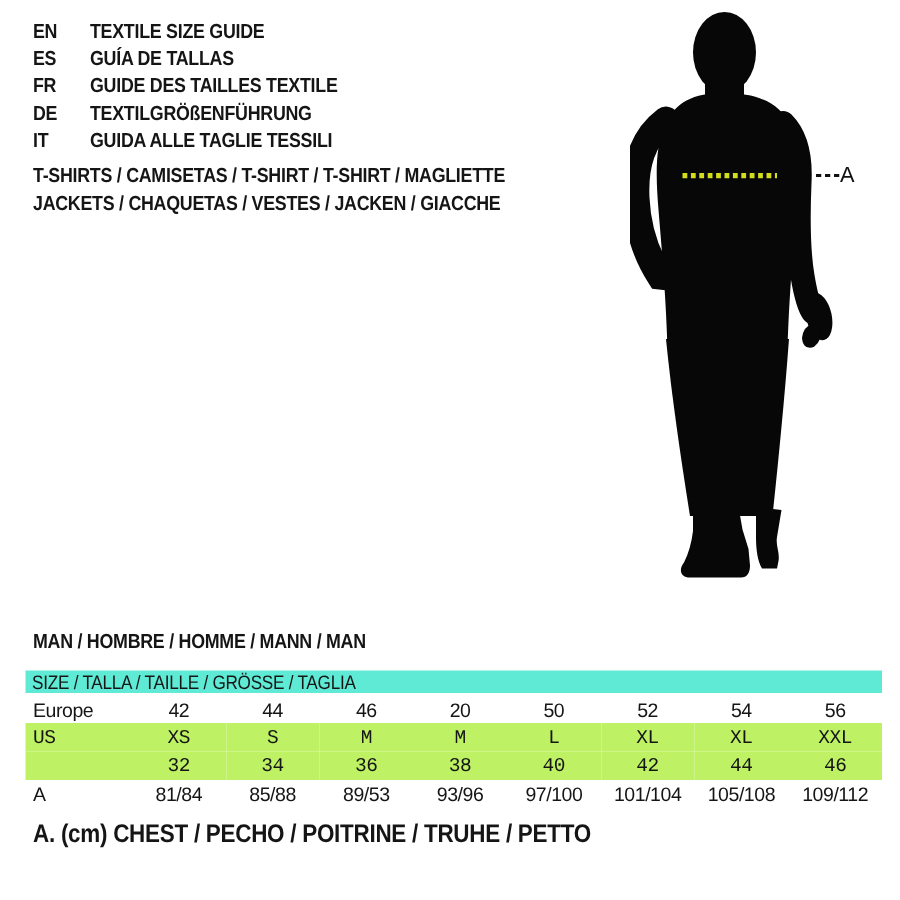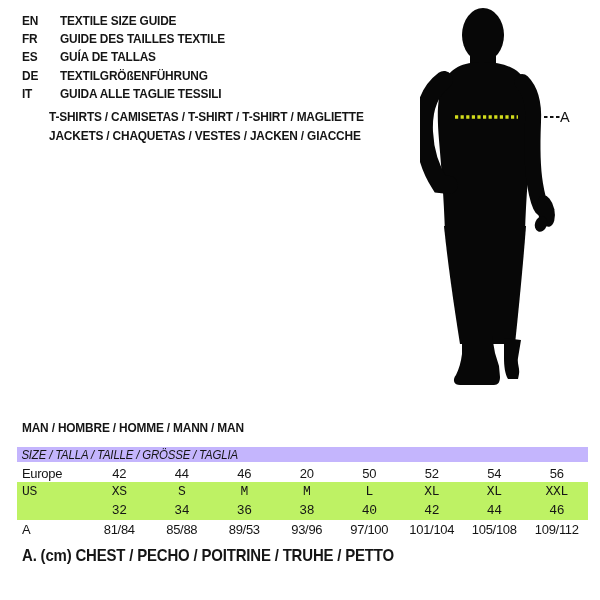--- a/index.html
+++ b/index.html
@@ -51,12 +51,12 @@
     <span class="lang-label"><span class="cond">TEXTILE SIZE GUIDE</span></span>
   </div>
   <div class="lang-row">
+    <span class="lang-code"><span class="cond">ES</span></span>
+    <span class="lang-label"><span class="cond">GUÍA DE TALLAS</span></span>
+  </div>
+  <div class="lang-row">
     <span class="lang-code"><span class="cond">FR</span></span>
     <span class="lang-label"><span class="cond">GUIDE DES TAILLES TEXTILE</span></span>
-  </div>
-  <div class="lang-row">
-    <span class="lang-code"><span class="cond">ES</span></span>
-    <span class="lang-label"><span class="cond">GUÍA DE TALLAS</span></span>
   </div>
   <div class="lang-row">
     <span class="lang-code"><span class="cond">DE</span></span>

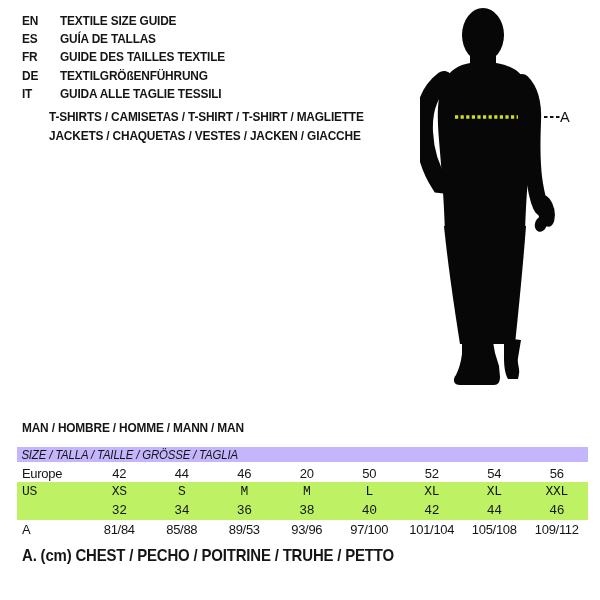--- a/index.html
+++ b/index.html
@@ -17,7 +17,7 @@
   .lang-code{width:38px;flex:0 0 38px;}
 
   
-  .cats{position:absolute;left:22px;top:108px;font-weight:bold;font-size:13.5px;line-height:18.5px;margin-left:27px;}
+  .cats{position:absolute;left:22px;top:108px;font-weight:bold;font-size:13.5px;line-height:18.5px;}
 
   
   .figure{position:absolute;left:420px;top:8px;width:145px;height:385px;}

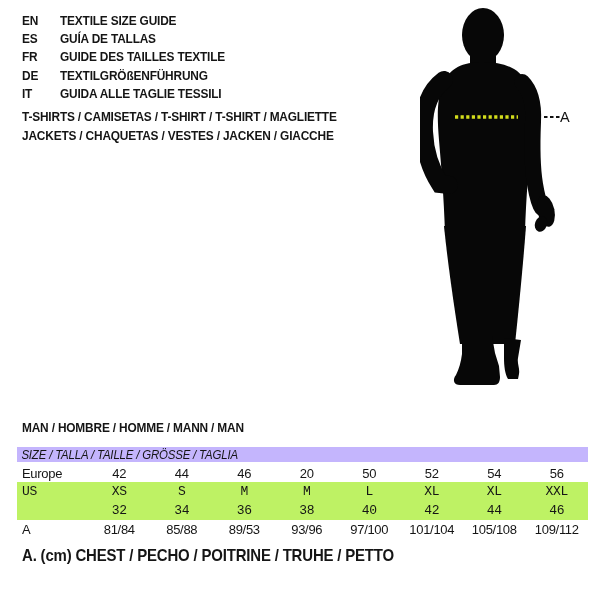--- a/index.html
+++ b/index.html
@@ -30,7 +30,7 @@
   .size-table{position:absolute;left:17px;top:447px;width:571px;border-collapse:collapse;table-layout:fixed;font-size:13px;}
   .size-table td,.size-table th{padding:0;margin:0;font-weight:normal;letter-spacing:-0.3px;}
   .size-table .hdr-row th{
-    background:#c4b5fd;height:15px;text-align:left;border-bottom:2px solid #ffffff;font-style:italic;
+    background:#5eead4;height:15px;text-align:left;border-bottom:2px solid #ffffff;
   }
   .size-table .hdr-row .cond{font-size:13px;}
   .size-table tbody tr{height:19px;}

